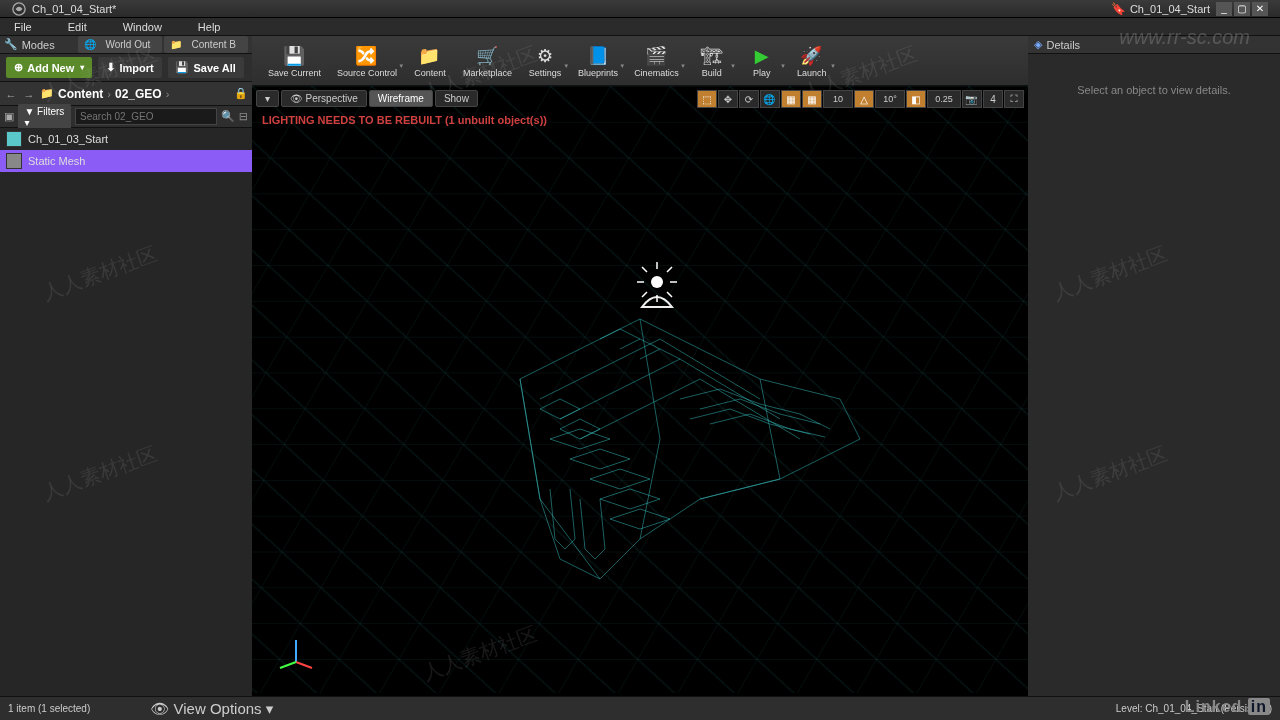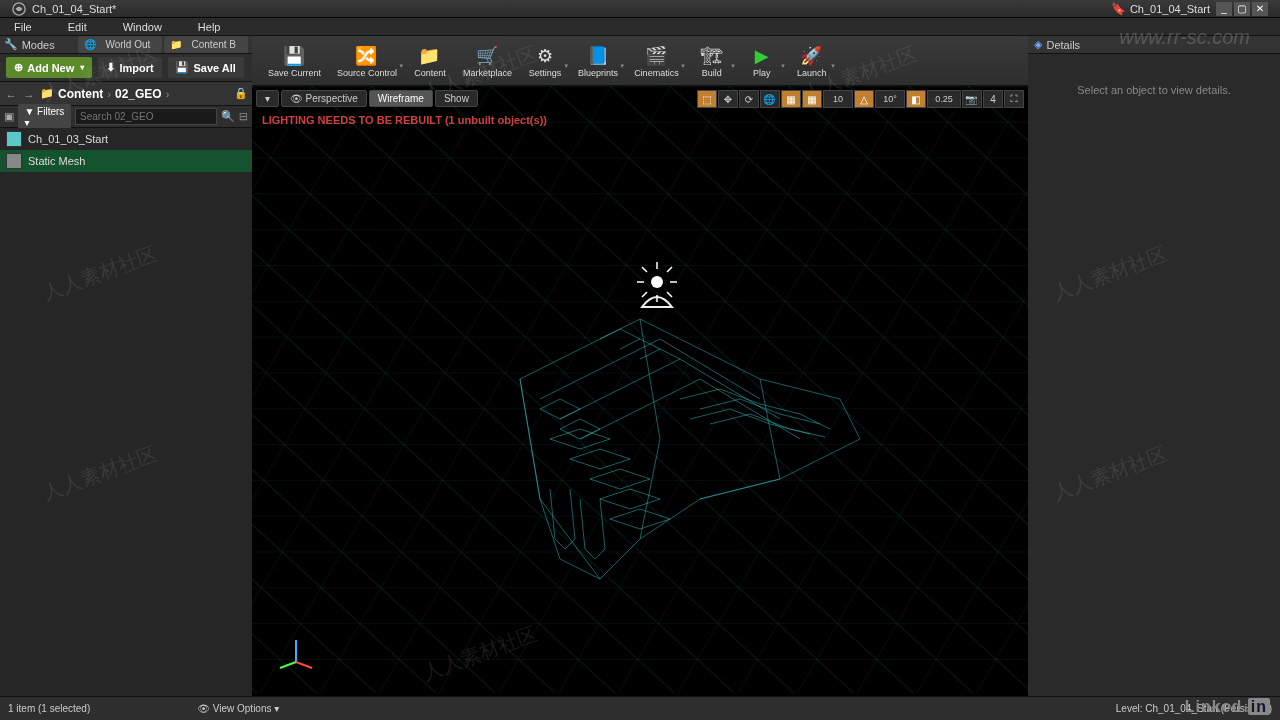--- a/index.html
+++ b/index.html
@@ -31,7 +31,7 @@
 .filterbar input { flex:1; background:#1a1a1a; border:1px solid #444; color:#888; padding:2px 4px; font-size:10px; }
 .assetlist { flex:1; background:#262626; overflow:auto; }
 .assetrow { display:flex; align-items:center; padding:3px 6px; gap:6px; }
-.assetrow.selected { background:#14532d; }
+.assetrow.selected { background:#8b5cf6; }
 .assetrow .thumb { width:16px; height:16px; background:#5ac8c8; border:1px solid #333; }
 .assetrow .thumb.grid { background:#888; }
 .assetrow .name { color:#ddd; font-size:11px; }

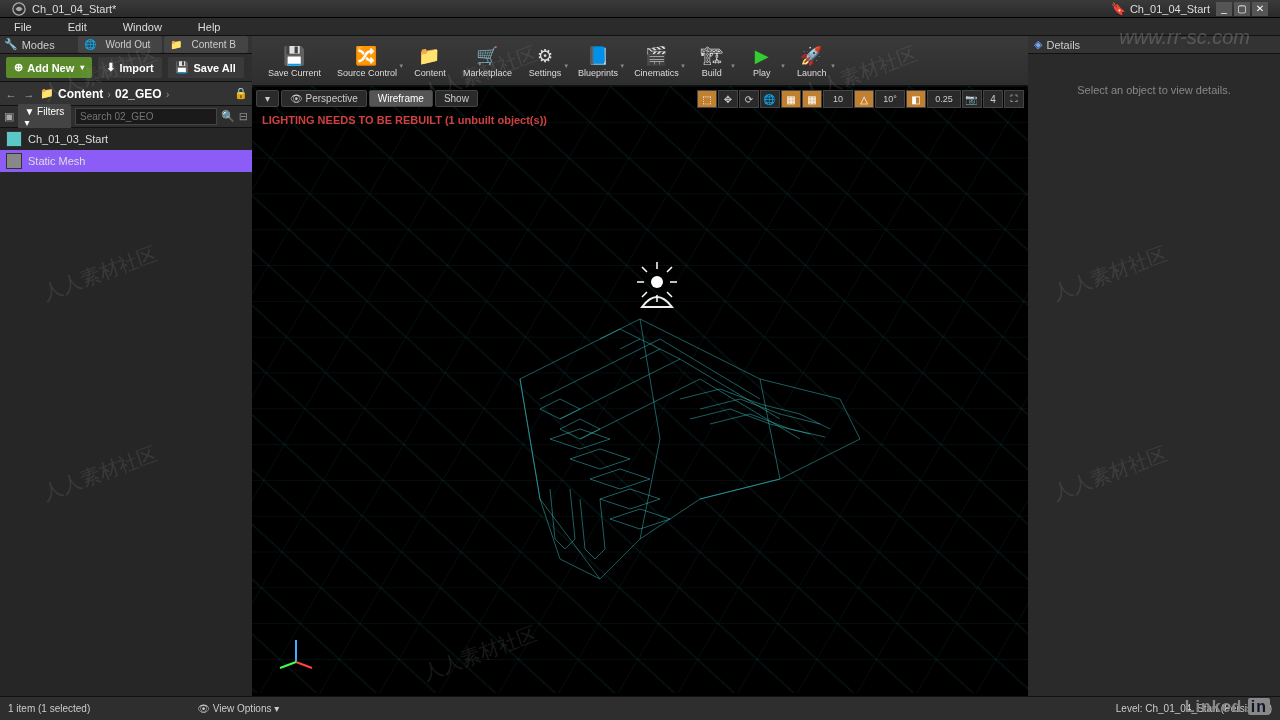--- a/index.html
+++ b/index.html
@@ -56,7 +56,7 @@
 .detailbody { flex:1; display:flex; align-items:flex-start; justify-content:center; padding-top:30px; color:#888; font-size:11px; }
 .statusbar { height:24px; background:#2e2e2e; display:flex; align-items:center; padding:0 8px; border-top:1px solid #111; }
 .statusbar .sleft { color:#ccc; font-size:10px; }
-.statusbar .sview { margin-left:107px; color:#ccc; font-size:10px; }
+.statusbar .sview { margin-left:60px; color:#ccc; font-size:15px; }
 .statusbar .sright { margin-left:auto; color:#ccc; font-size:10px; }
 .linkedin { position:absolute; right:10px; bottom:4px; font-size:16px; font-weight:bold; color:#888; letter-spacing:1px; }
 .watermark { position:absolute; color:rgba(200,200,200,0.12); font-size:20px; pointer-events:none; transform:rotate(-20deg); }

